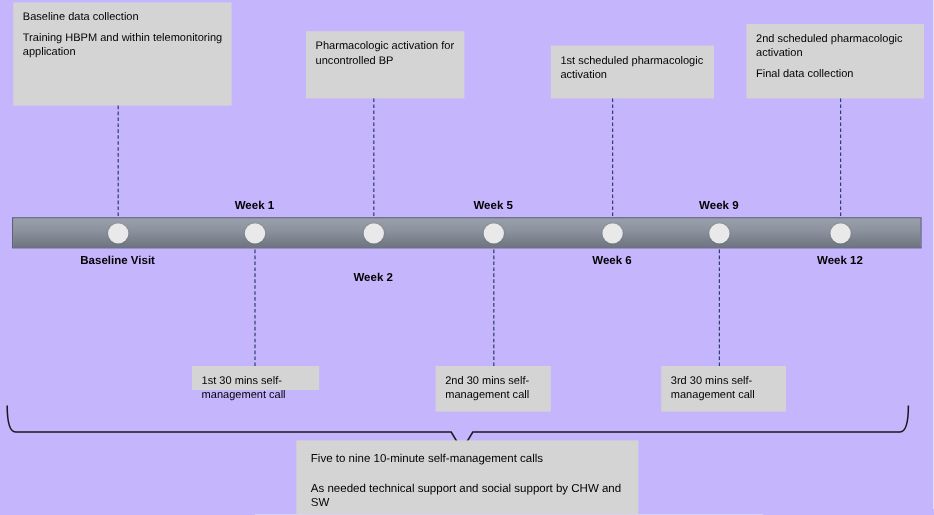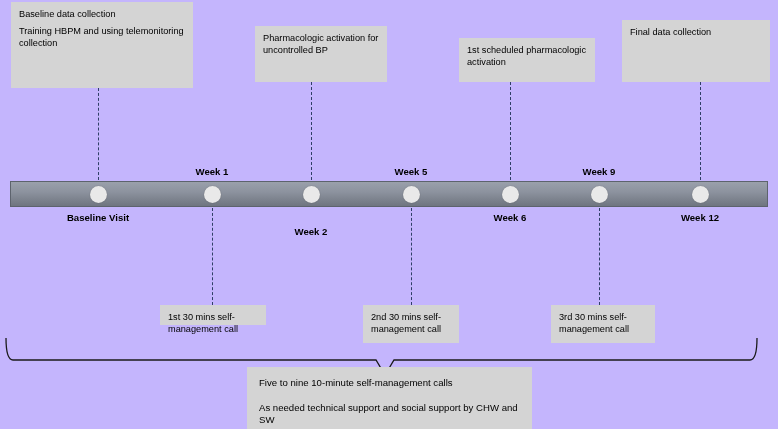--- a/index.html
+++ b/index.html
@@ -110,7 +110,7 @@
   <div id="top-notes">
       <div class="note-box" style="left: 11px; top: 2px; width: 182px; height: 86px;">
         <p>Baseline data collection</p>
-        <p>Training HBPM and using telemonitoring collection</p>
+        <p>Training HBPM and within telemonitoring application</p>
       </div>
       <div class="connector" style="left: 98px; top: 88px; height: 92px;"></div>
       <div class="note-box" style="left: 255px; top: 26px; width: 132px; height: 56px;">

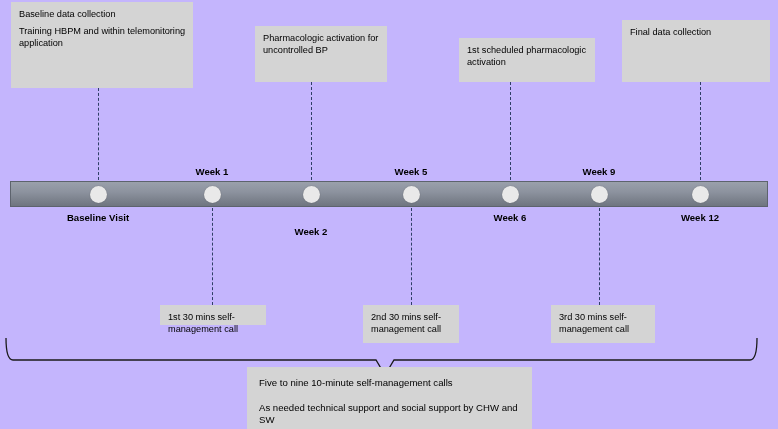--- a/index.html
+++ b/index.html
@@ -122,6 +122,7 @@
       </div>
       <div class="connector" style="left: 510px; top: 82px; height: 98px;"></div>
       <div class="note-box" style="left: 622px; top: 20px; width: 148px; height: 62px;">
+        <p>2nd scheduled pharmacologic activation</p>
         <p>Final data collection</p>
       </div>
       <div class="connector" style="left: 700px; top: 82px; height: 98px;"></div>

